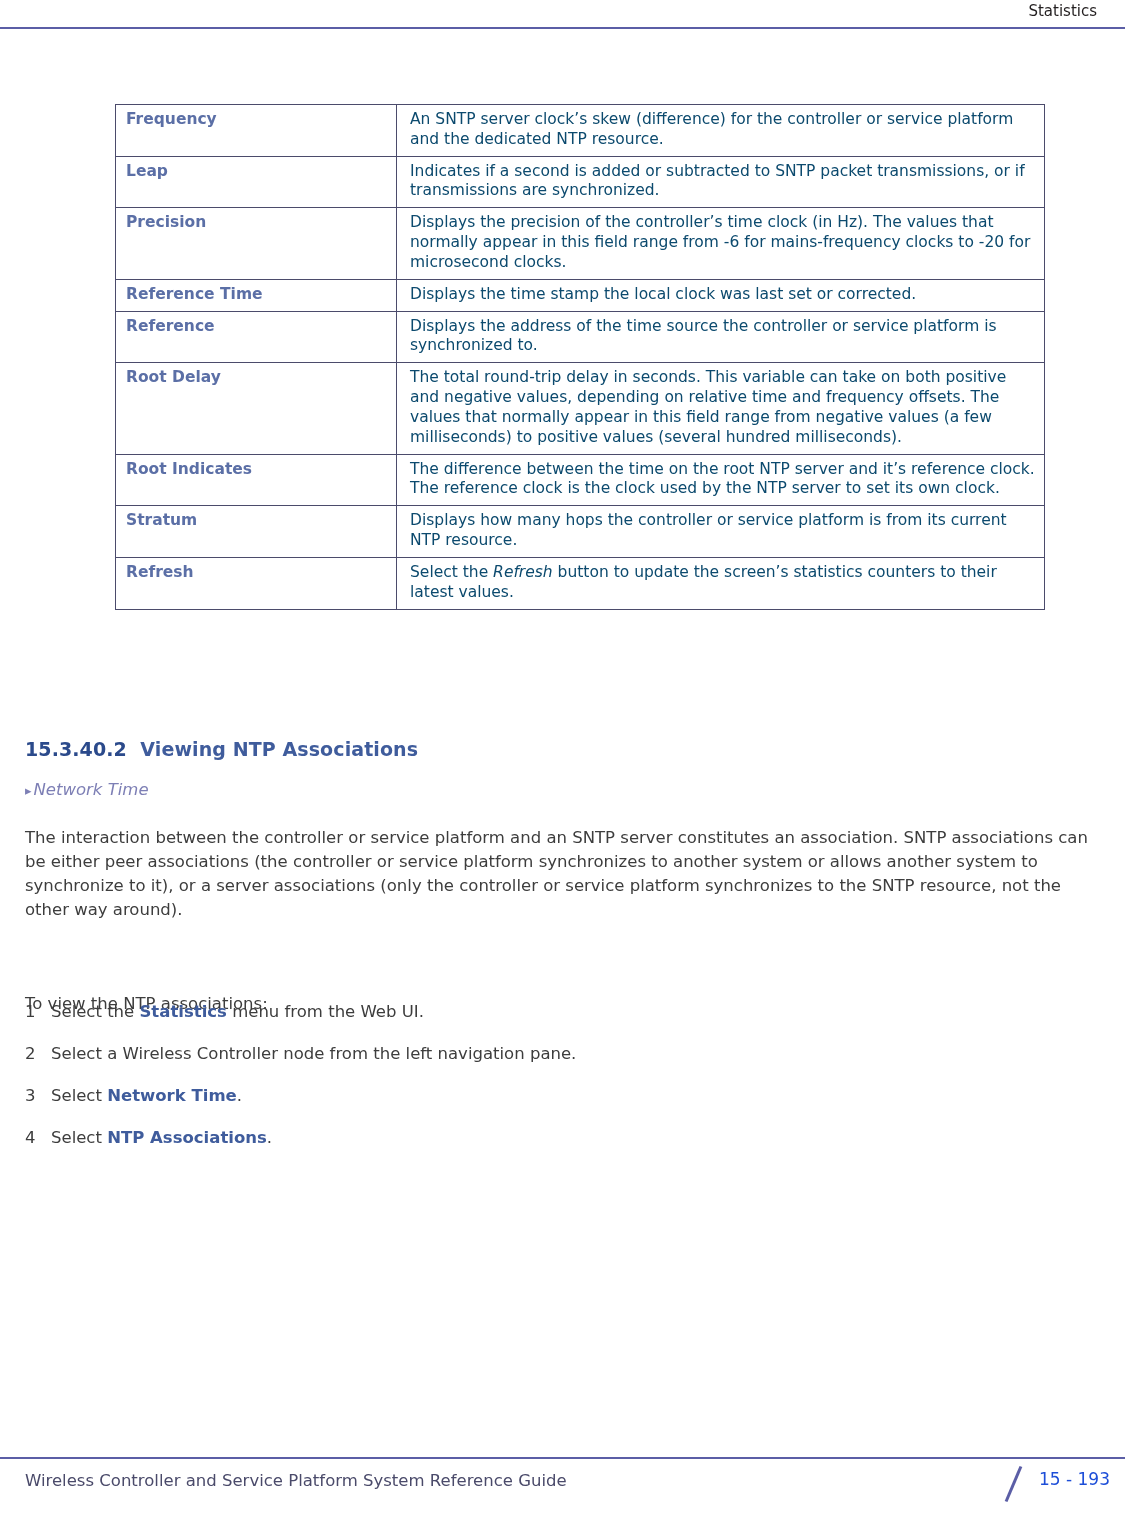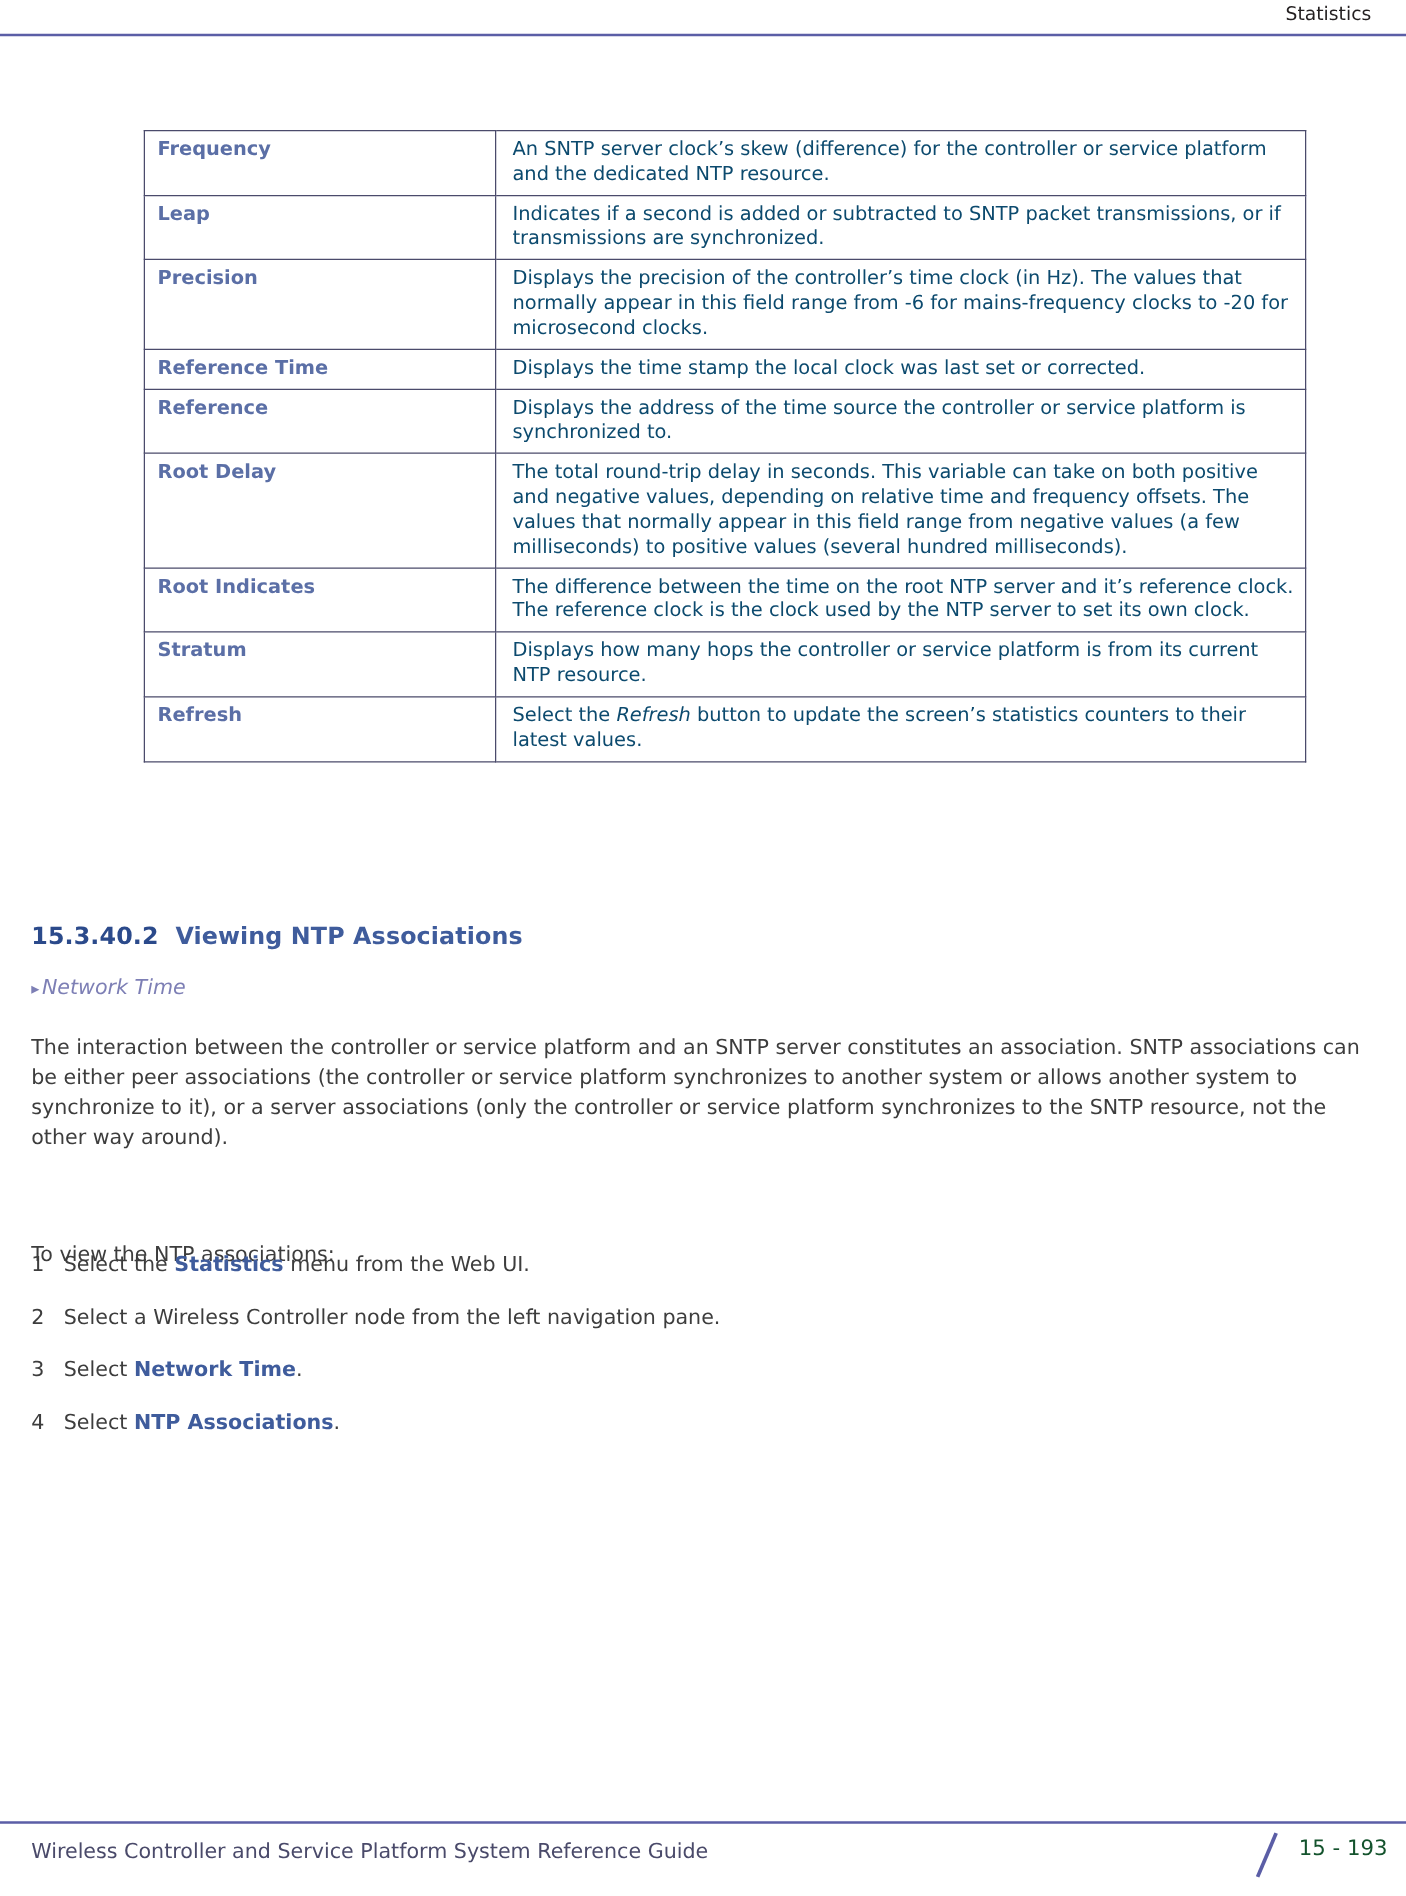--- a/index.html
+++ b/index.html
@@ -165,7 +165,7 @@
     right: 28px;
     top: 12px;
     font-size: 17px;
-    color: #14532d;
+    color: #1d4ed8;
   }
   .footer-slash {
     position: absolute;

